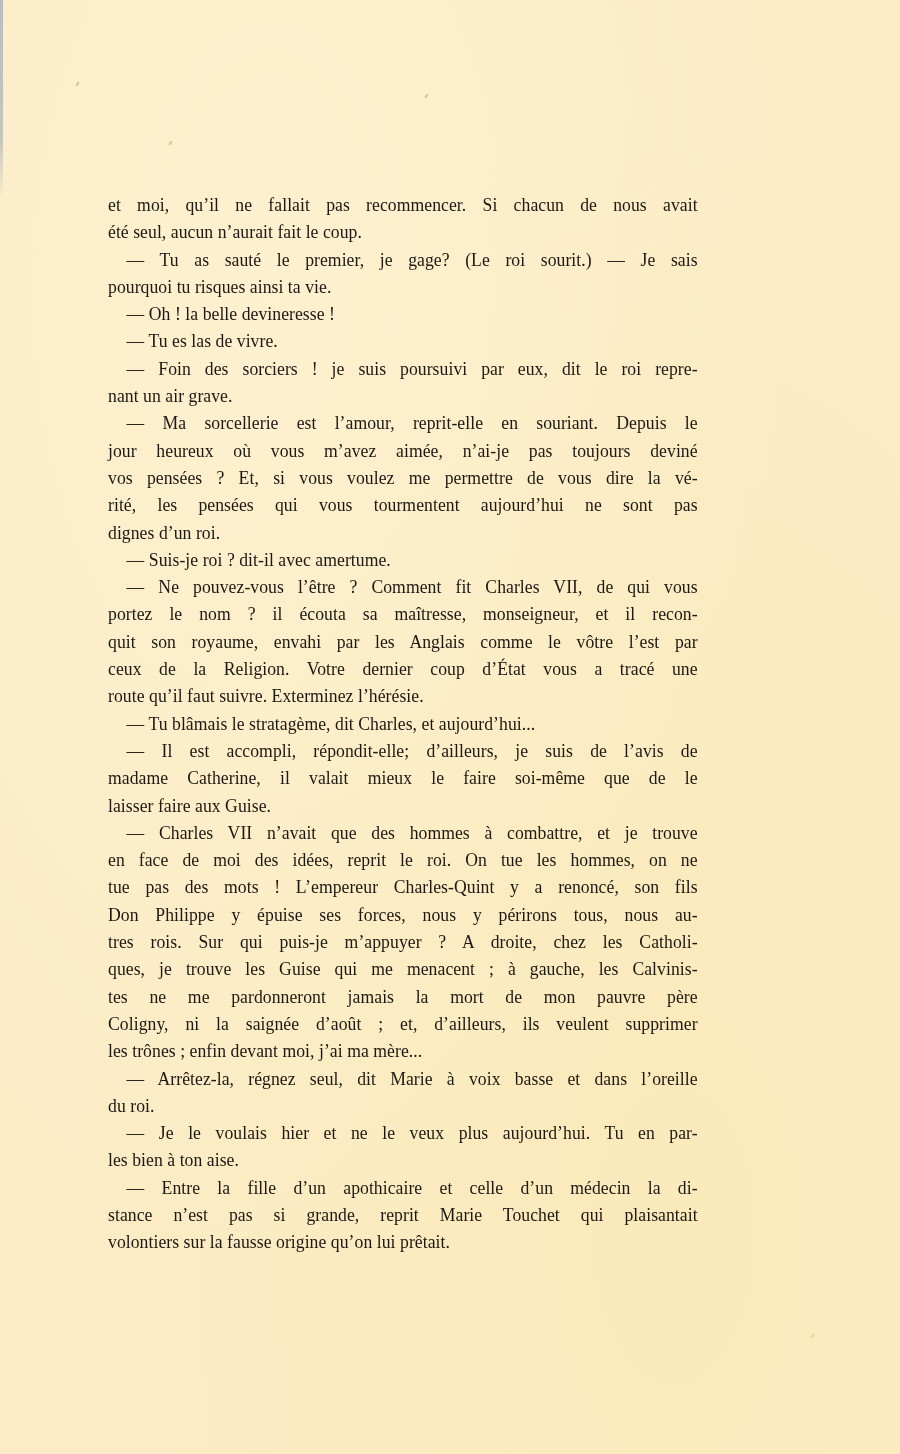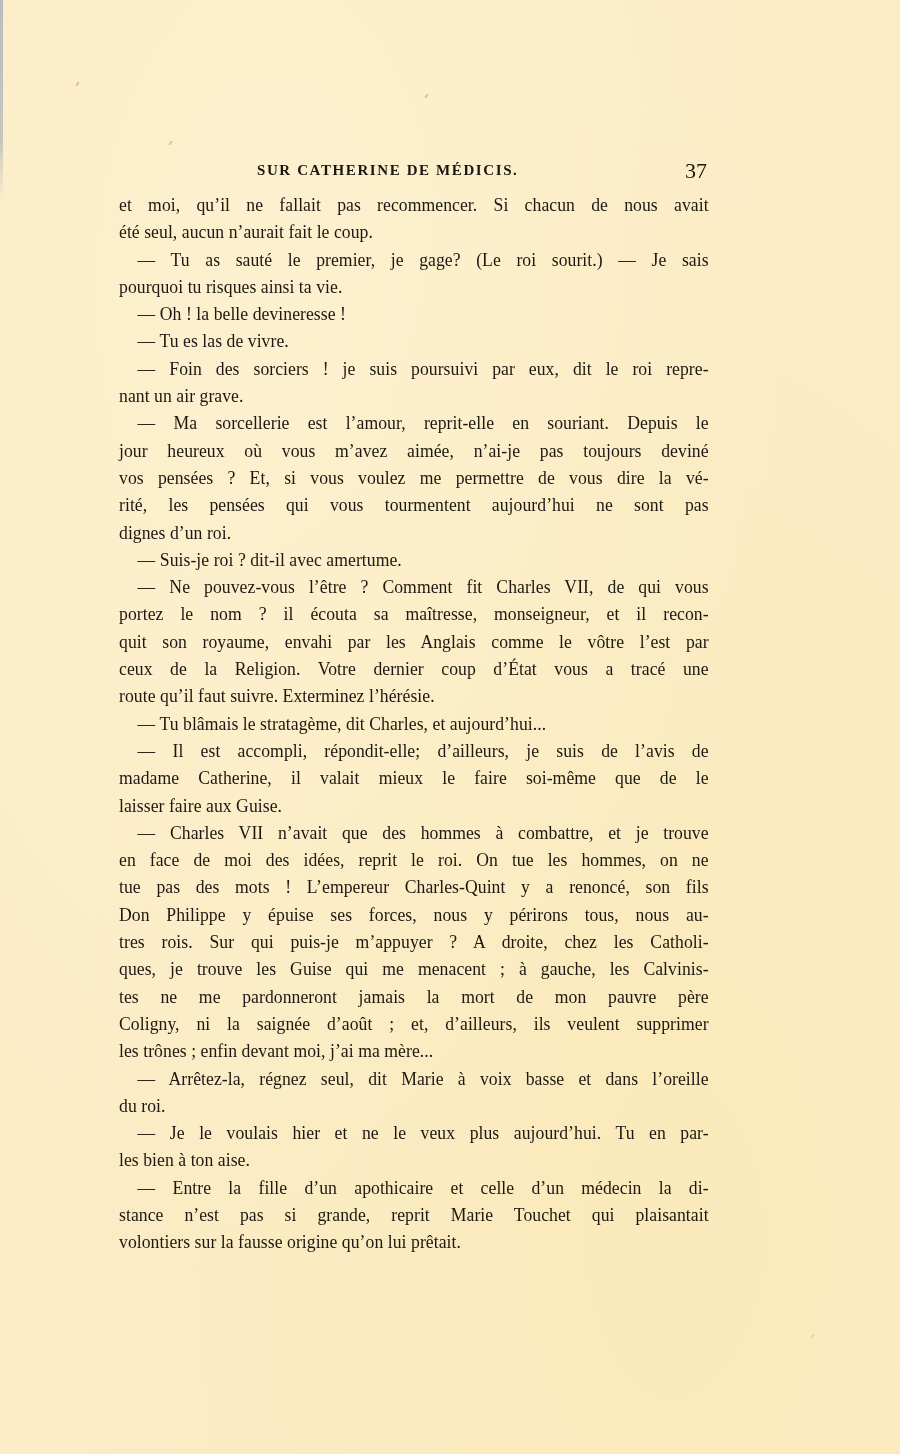--- a/index.html
+++ b/index.html
@@ -100,10 +100,6 @@
   <div class="speck" style="left:168px; top:142px;"></div>
   <div class="speck" style="left:810px; top:1335px; opacity:0.3;"></div>
 
-  <div class="running-head">
-    <span class="running-title">SUR CATHERINE DE MÉDICIS.</span>
-    <span class="page-number">37</span>
-  </div>
 
   <div class="body-text" id="body-text">
 

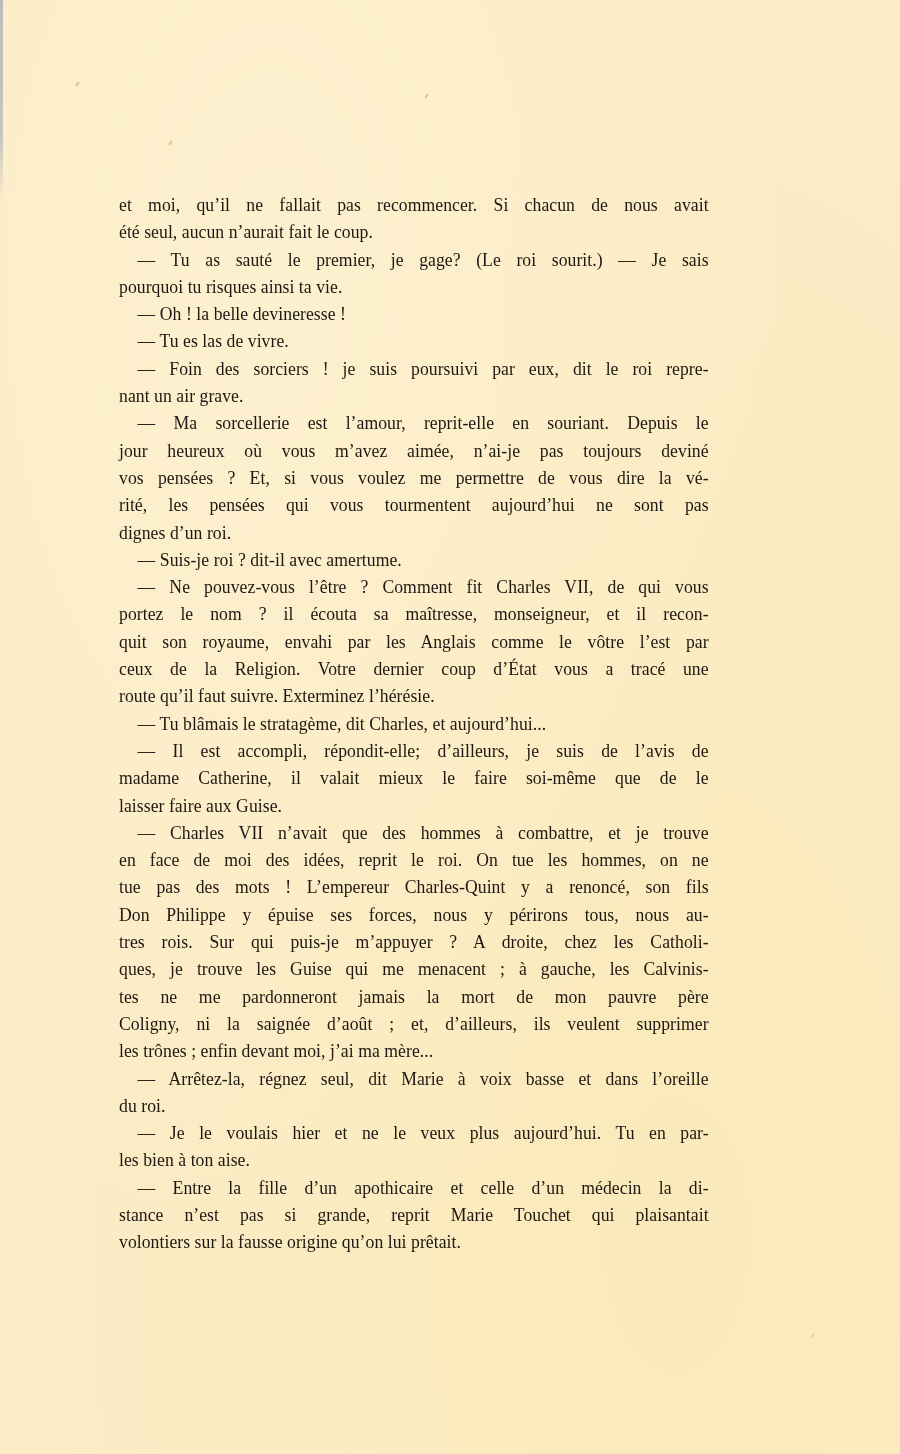--- a/index.html
+++ b/index.html
@@ -65,7 +65,7 @@
     }
     .body-text {
       position: absolute;
-      left: 119px;
+      left: 108px;
       top: 191px;
       width: 590px;
     }

